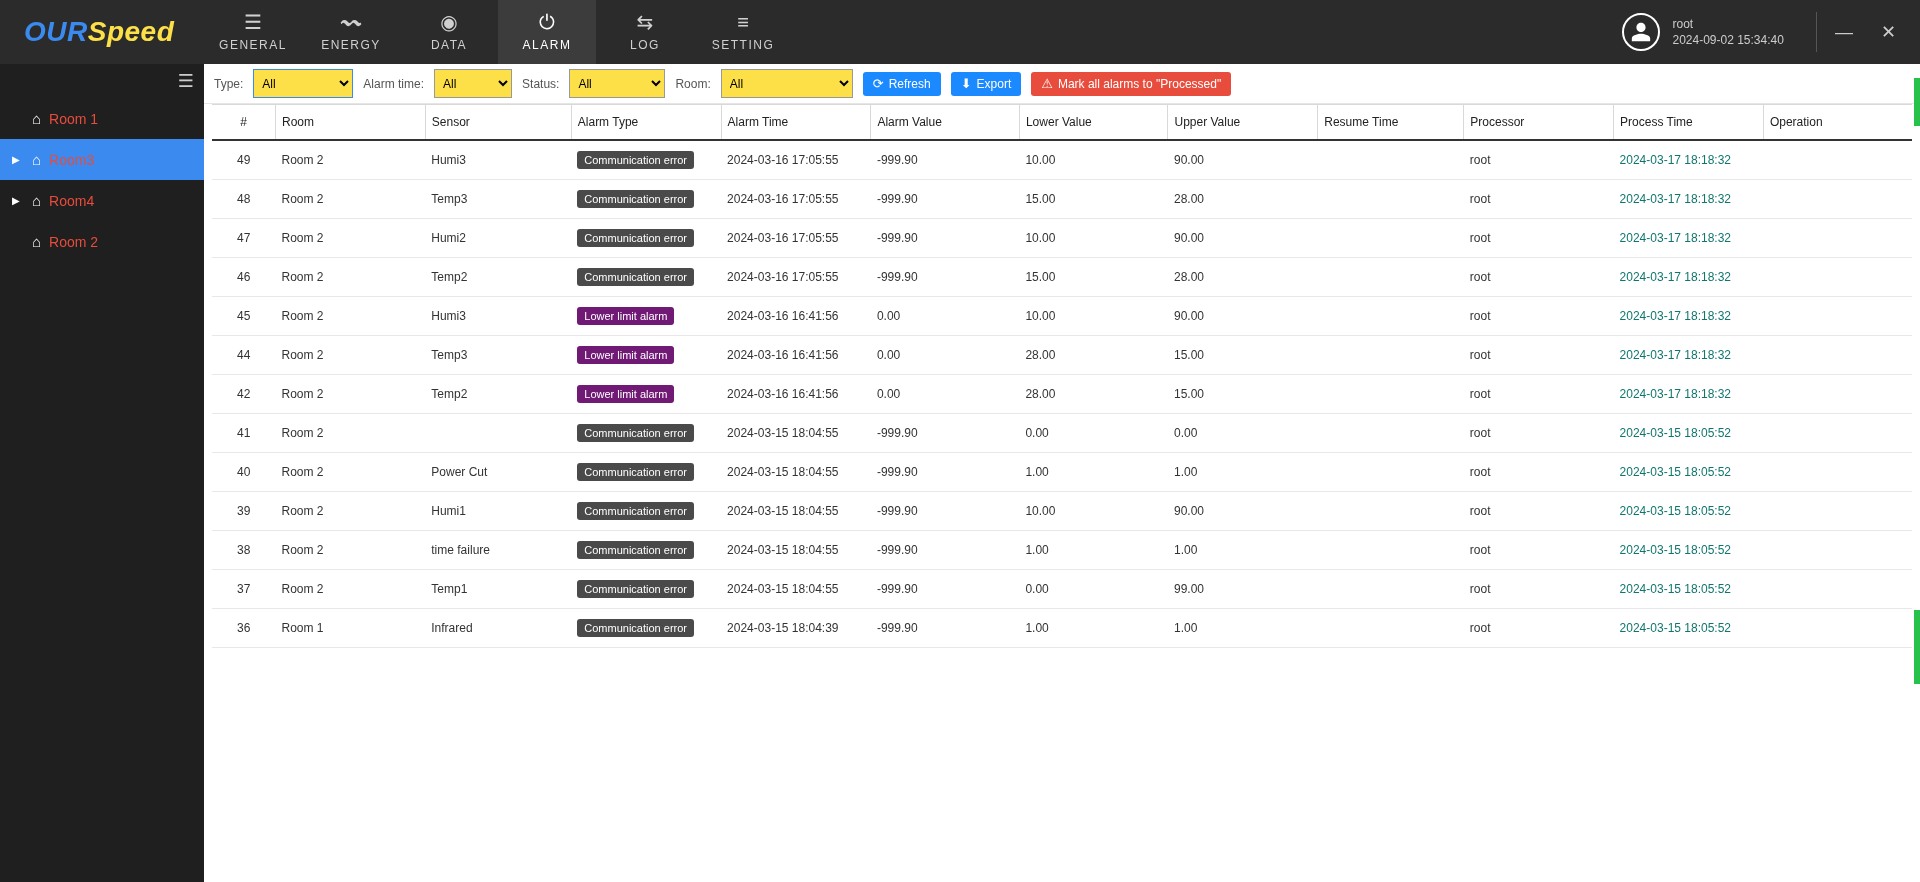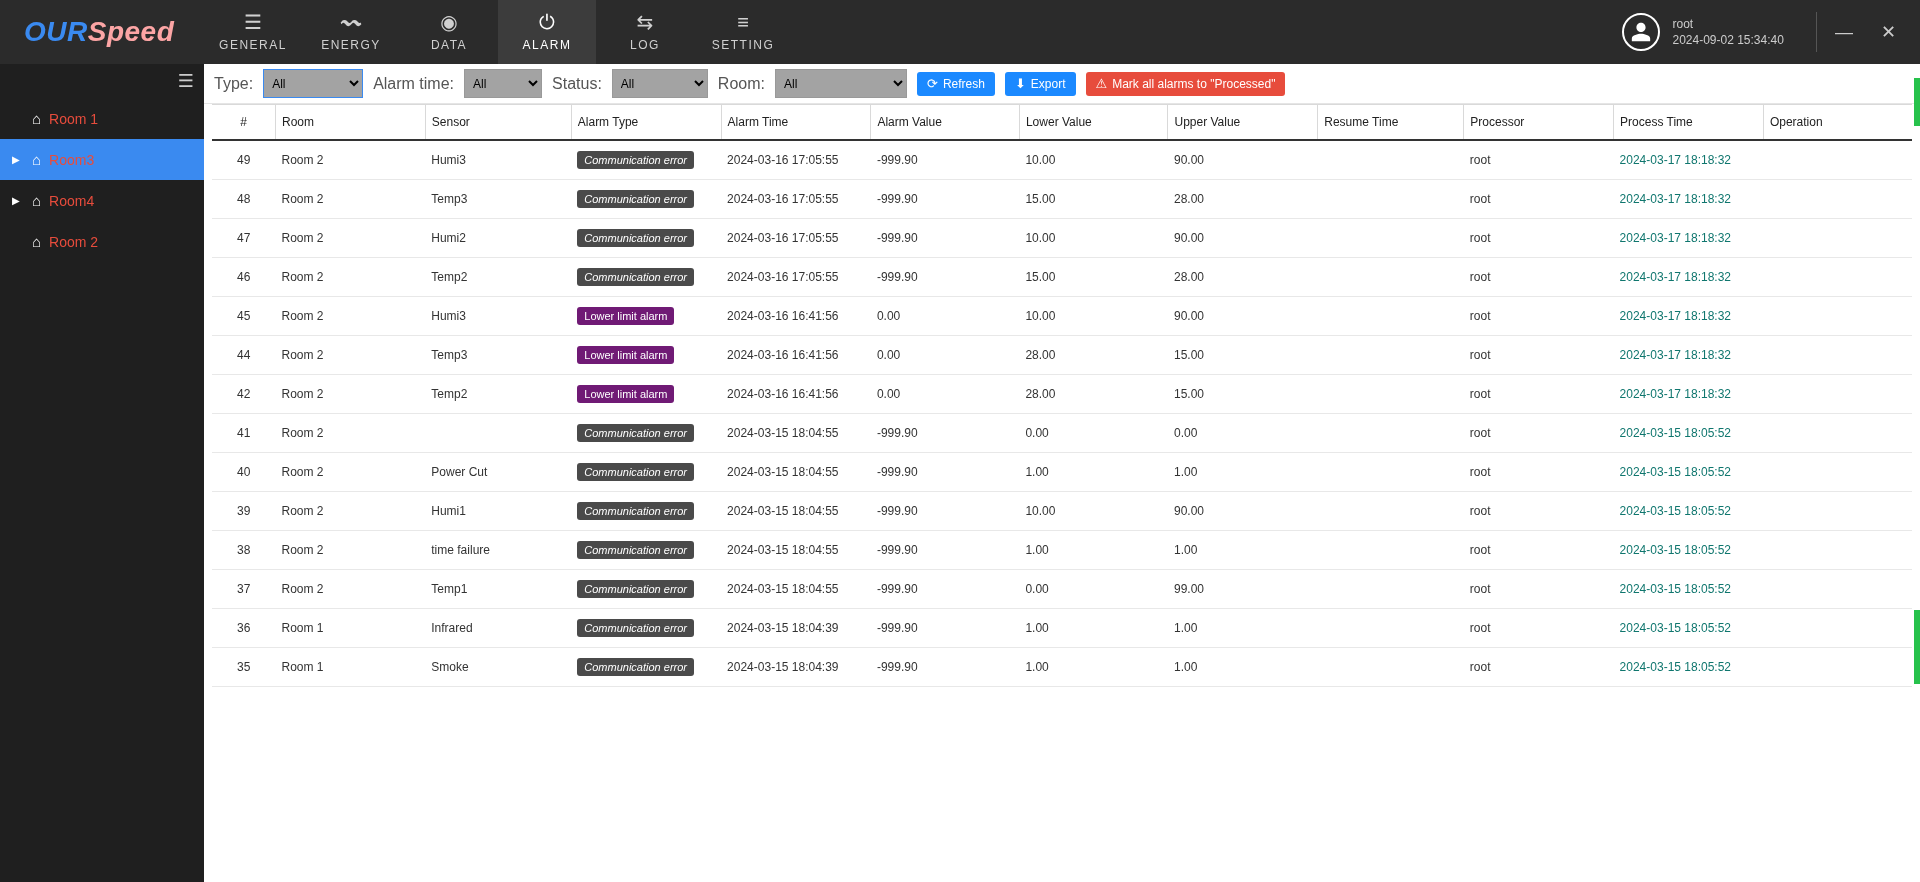--- a/index.html
+++ b/index.html
@@ -10,7 +10,7 @@
   .topbar { height: 64px; background: #2b2b2b; display: flex; align-items: stretch; color: #fff; }
   .brand { width: 204px; display: flex; align-items: center; padding-left: 24px; font-size: 28px; font-weight: bold; font-style: italic; letter-spacing: 0.5px; }
   .brand .b1 { color: #3a8af0; }
-  .brand .b2 { color: #fca5a5; }
+  .brand .b2 { color: #fde047; }
   .navtabs { display: flex; }
   .navtab { width: 98px; display: flex; flex-direction: column; align-items: center; justify-content: center; gap: 6px; color: #d0d0d0; cursor: pointer; }
   .navtab.active { background: #3c3c3c; color: #fff; }

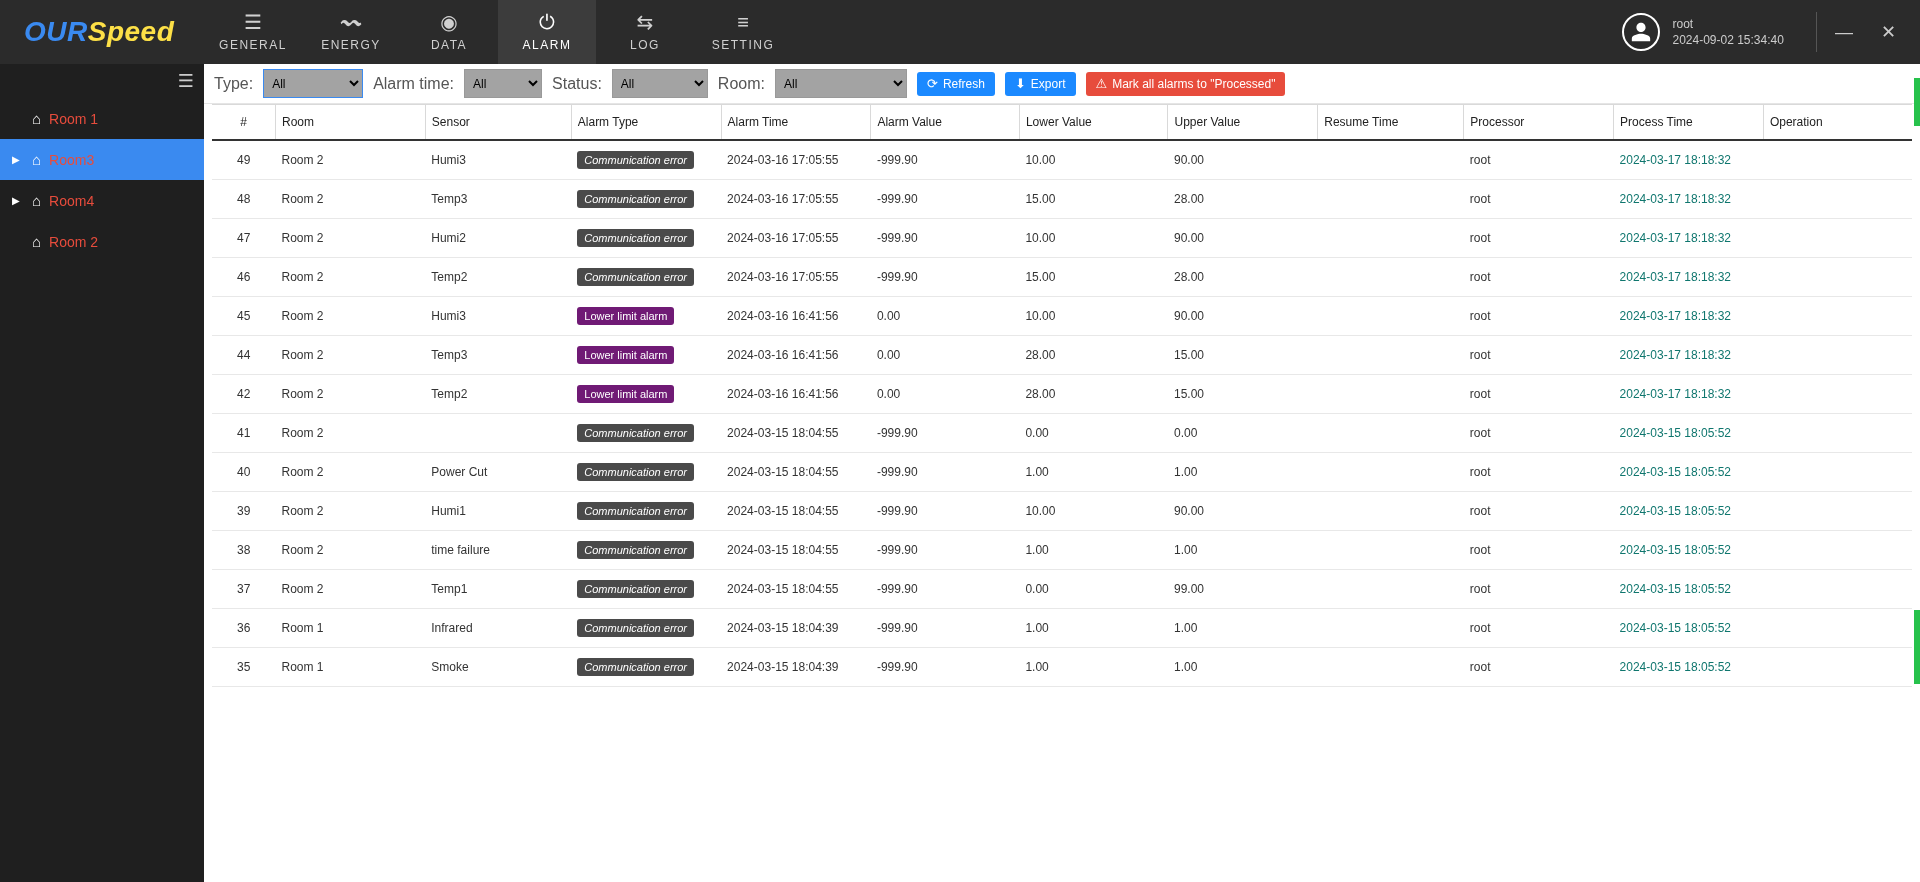--- a/index.html
+++ b/index.html
@@ -38,7 +38,7 @@
 
   
   .filterbar { height: 40px; display: flex; align-items: center; gap: 10px; padding: 0 10px; background: #fff; border-bottom: 1px solid #e5e5e5; }
-  .filterbar label { font-size: 16px; color: #555; text-align: center; }
+  .filterbar label { font-size: 12px; color: #555; text-align: center; }
   .filterbar select { height: 29px; font-size: 12px; border: 1px solid #999; background: #a3a3a3; padding: 0 4px; }
   .filterbar select.highlight { border: 1px solid #3a8af0; }
   .btn { height: 24px; border: none; border-radius: 3px; padding: 0 10px; color: #fff; font-size: 12px; cursor: pointer; display: inline-flex; align-items: center; gap: 5px; }

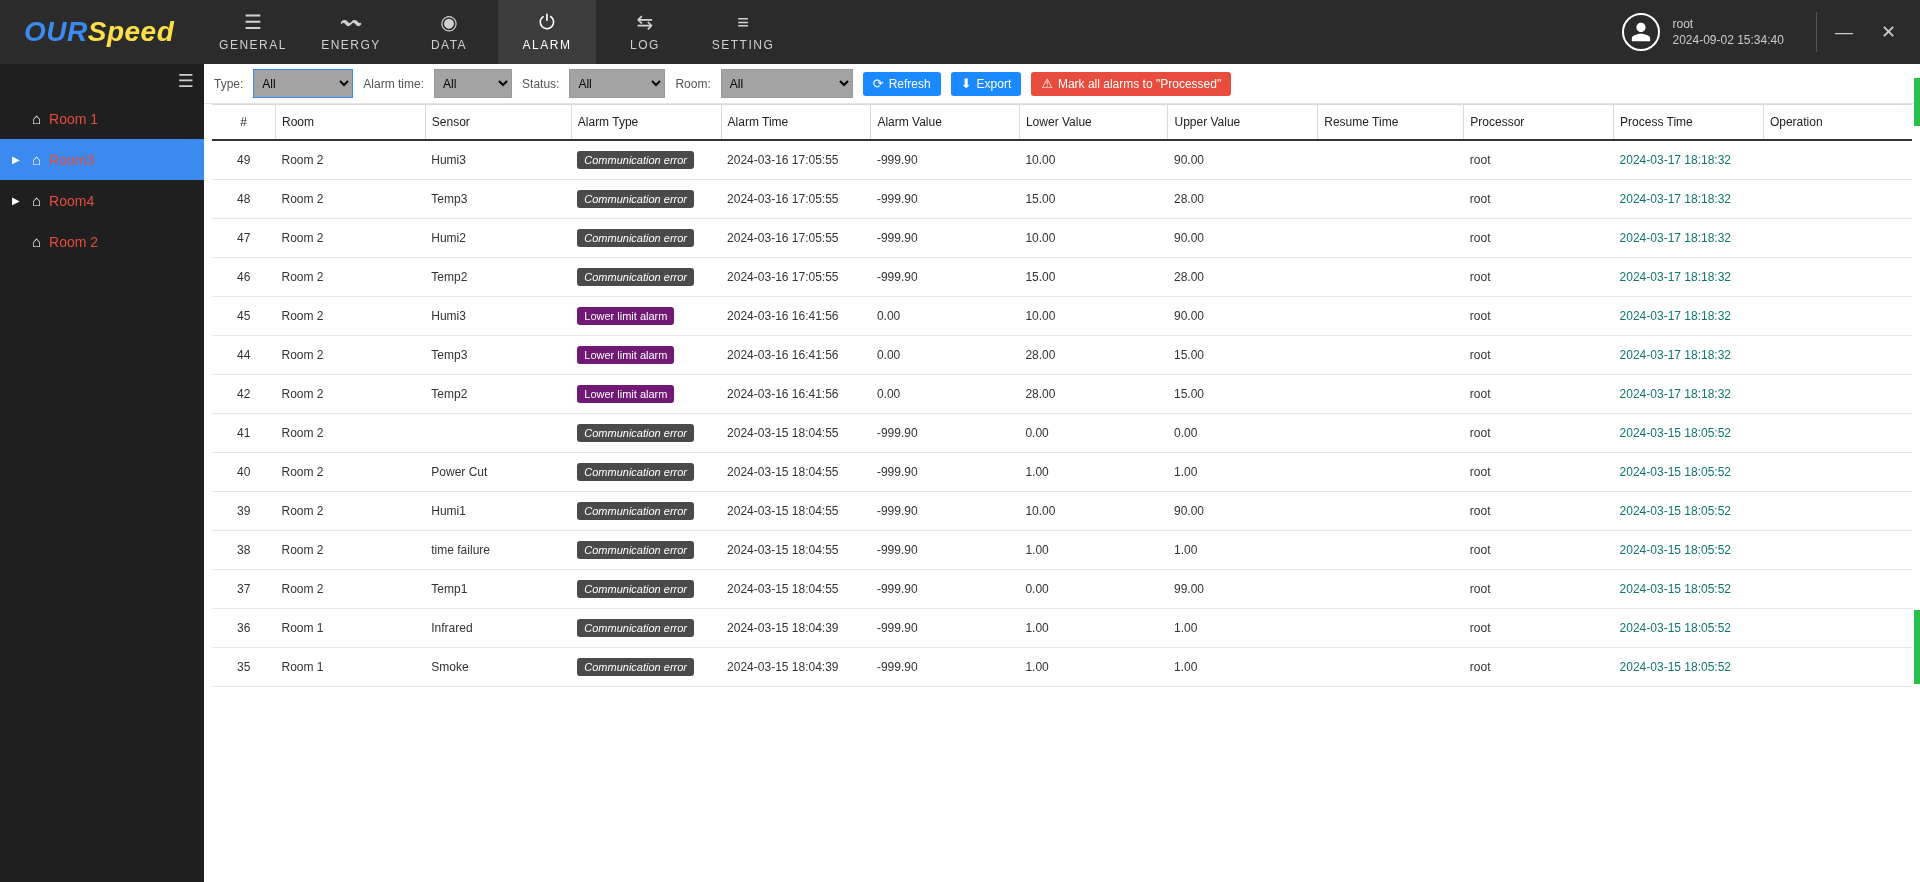--- a/index.html
+++ b/index.html
@@ -39,7 +39,7 @@
   
   .filterbar { height: 40px; display: flex; align-items: center; gap: 10px; padding: 0 10px; background: #fff; border-bottom: 1px solid #e5e5e5; }
   .filterbar label { font-size: 12px; color: #555; text-align: center; }
-  .filterbar select { height: 29px; font-size: 12px; border: 1px solid #999; background: #a3a3a3; padding: 0 4px; }
+  .filterbar select { height: 29px; font-size: 12px; border: 1px solid #999; background: #fde047; padding: 0 4px; }
   .filterbar select.highlight { border: 1px solid #3a8af0; }
   .btn { height: 24px; border: none; border-radius: 3px; padding: 0 10px; color: #fff; font-size: 12px; cursor: pointer; display: inline-flex; align-items: center; gap: 5px; }
   .btn.blue { background: #1b89ff; }

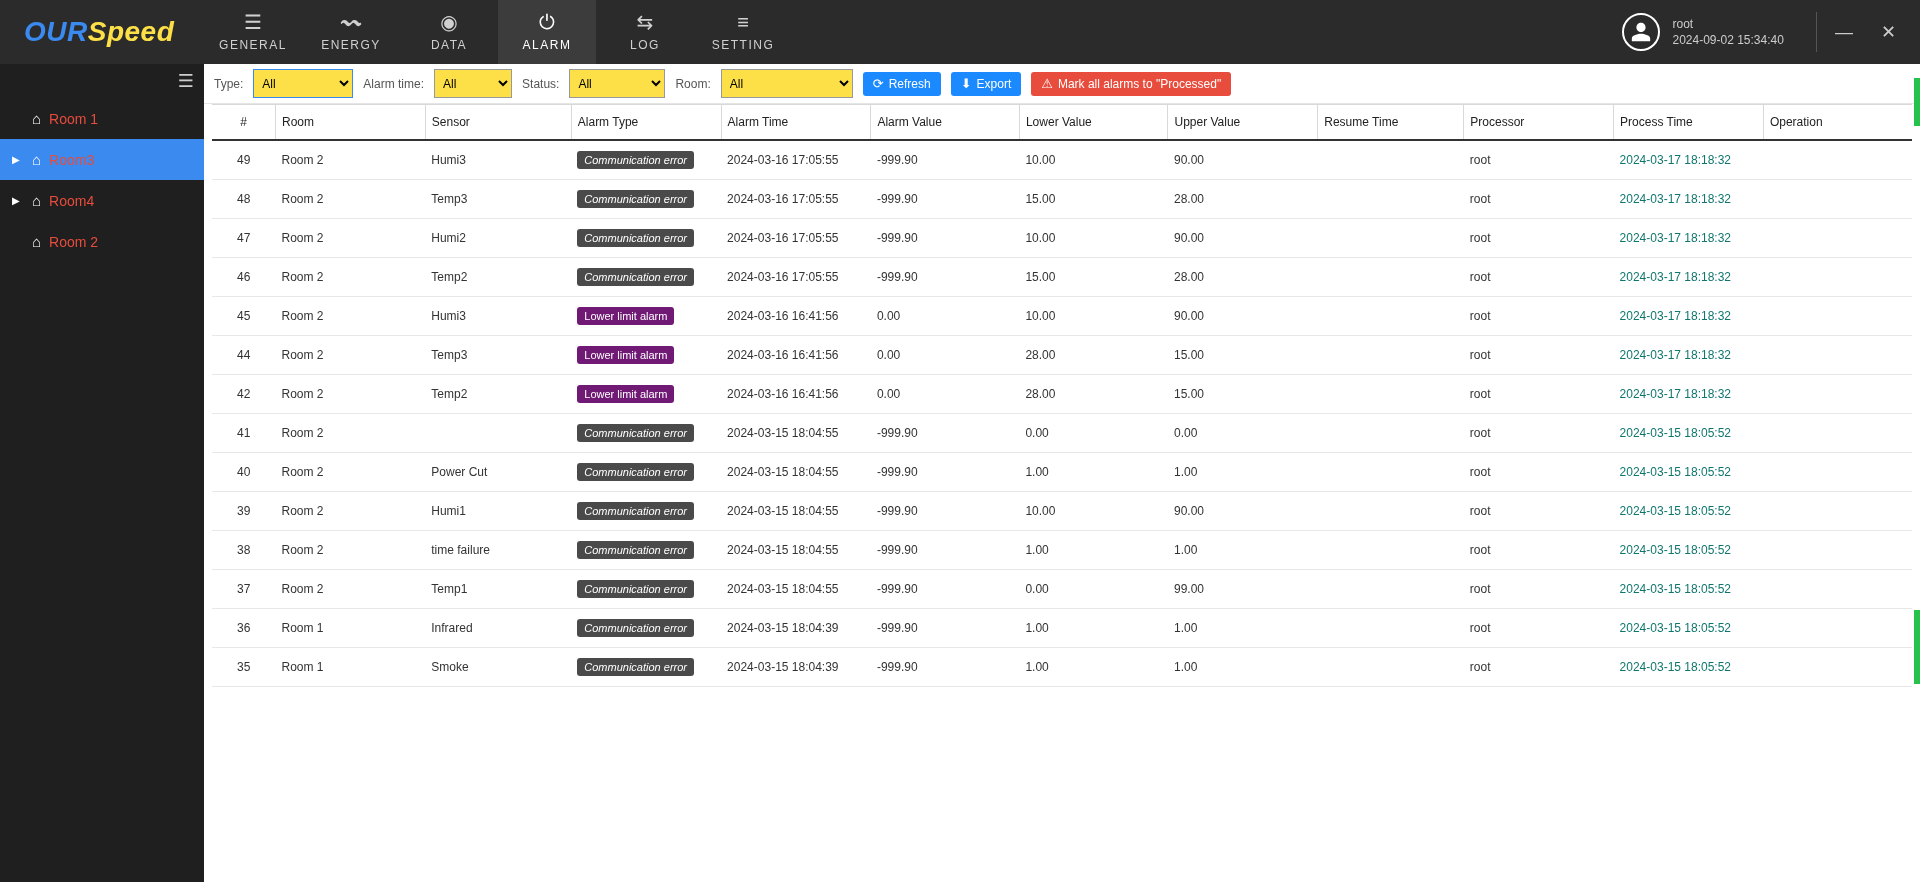--- a/index.html
+++ b/index.html
@@ -55,7 +55,7 @@
   tbody td { padding: 10px 6px; border-bottom: 1px solid #e8e8e8; color: #333; }
   tbody td.center { text-align: center; }
   .tag { display: inline-block; padding: 3px 7px; border-radius: 3px; color: #fff; font-size: 11px; }
-  .tag.dark { background: #4a4a4a; font-style: italic; }
+  .tag.dark { background: #4a4a4a; }
   .tag.red { background: #701a75; }
   .green { color: #0f766e; }
 

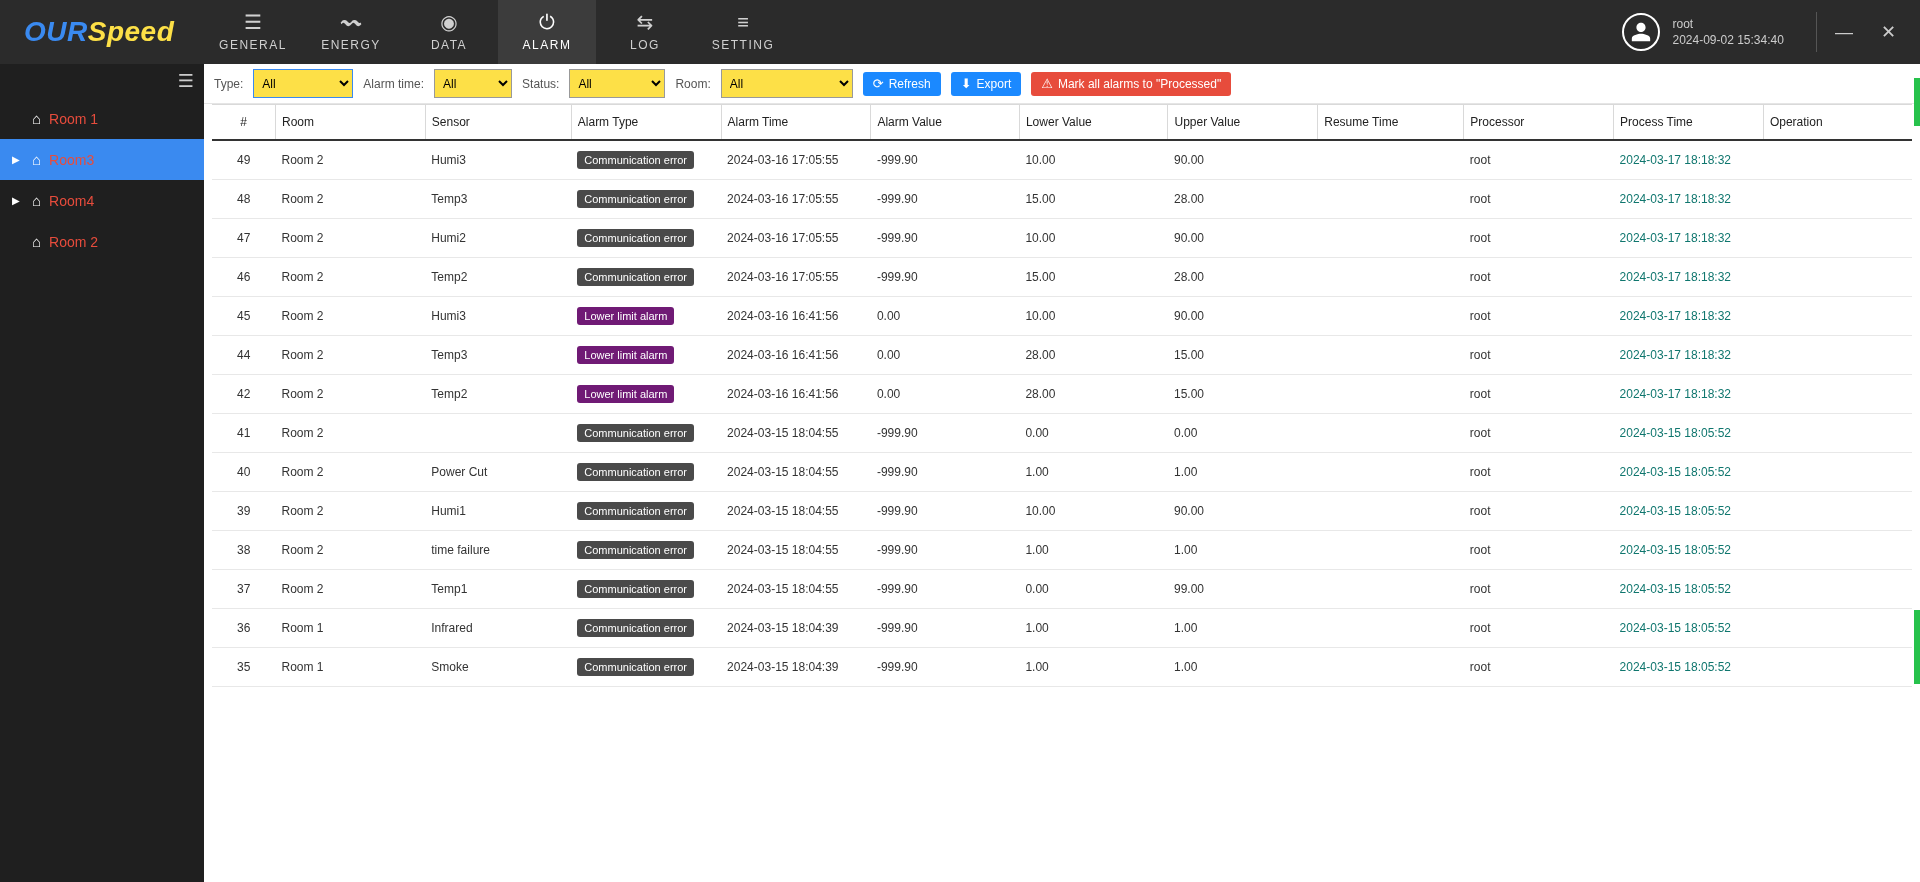--- a/index.html
+++ b/index.html
@@ -397,20 +397,6 @@
                 <td class="green">2024-03-15 18:05:52</td>
                 <td></td>
               </tr>
-              <tr>
-                <td class="center">35</td>
-                <td>Room 1</td>
-                <td>Smoke</td>
-                <td><span class="tag dark">Communication error</span></td>
-                <td>2024-03-15 18:04:39</td>
-                <td>-999.90</td>
-                <td>1.00</td>
-                <td>1.00</td>
-                <td></td>
-                <td>root</td>
-                <td class="green">2024-03-15 18:05:52</td>
-                <td></td>
-              </tr>
             </tbody>
         </table>
       </div>

